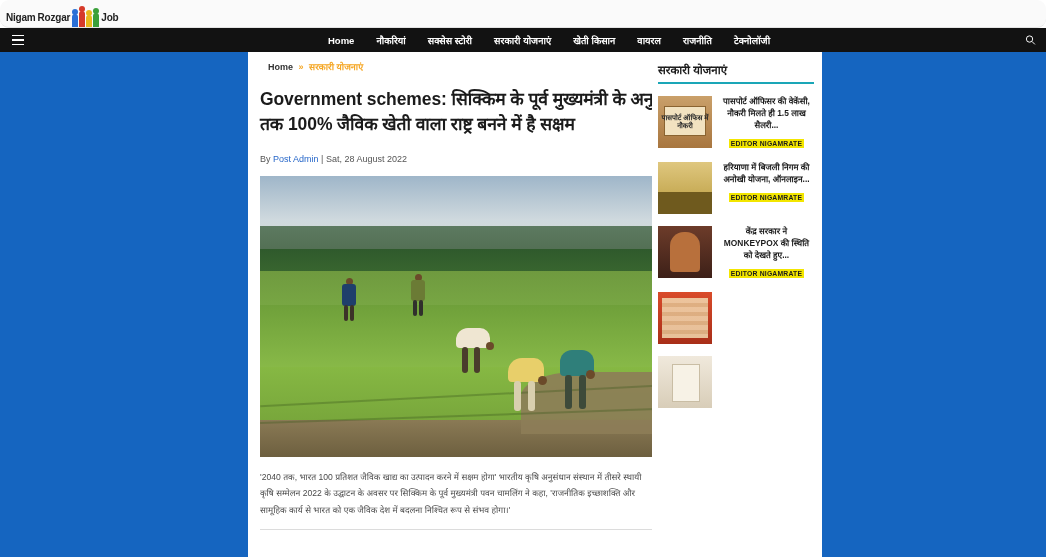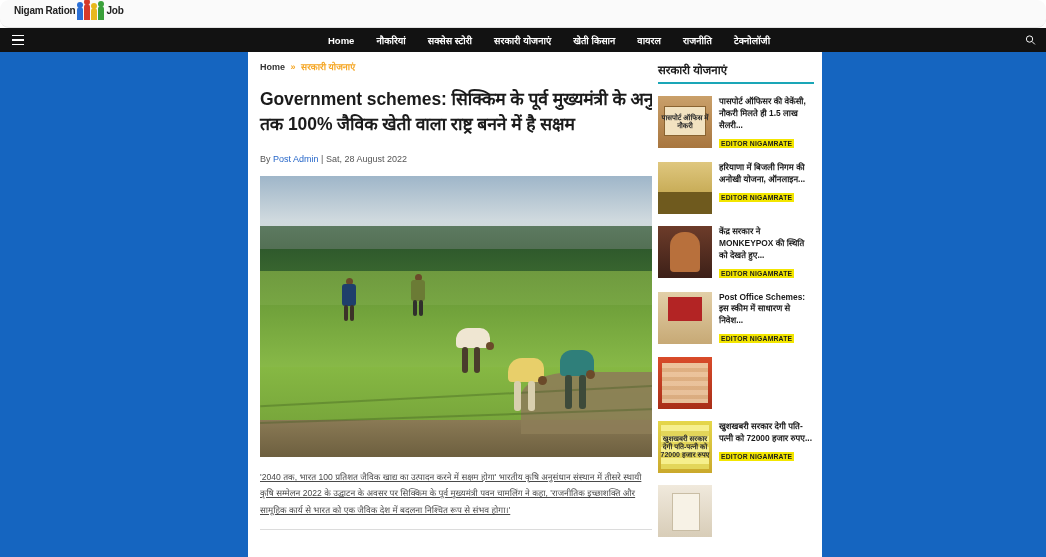--- a/index.html
+++ b/index.html
@@ -14,7 +14,7 @@
   
   .topbar {
     height:28px; background:#fafafa; border-bottom:1px solid #e3e3e3;
-    display:flex; align-items:flex-start; padding-left:14px;
+    display:flex; align-items:flex-end; padding-left:6px;
     position:relative;
     border-radius:9px;
   }

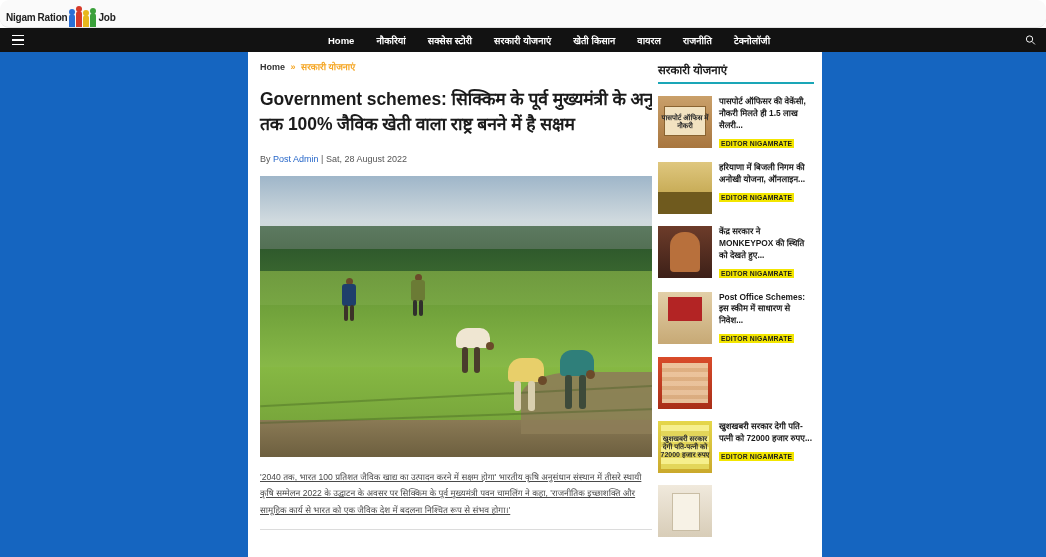--- a/index.html
+++ b/index.html
@@ -233,7 +233,7 @@
 <div class="topbar">
   <div class="logo">
     <span class="logo-word">Nigam</span>
-    <span class="logo-word">Ration</span>
+    <span class="logo-word">Rozgar</span>
     <span class="logo-figs">
       <span class="fig blue"></span>
       <span class="fig red"></span>

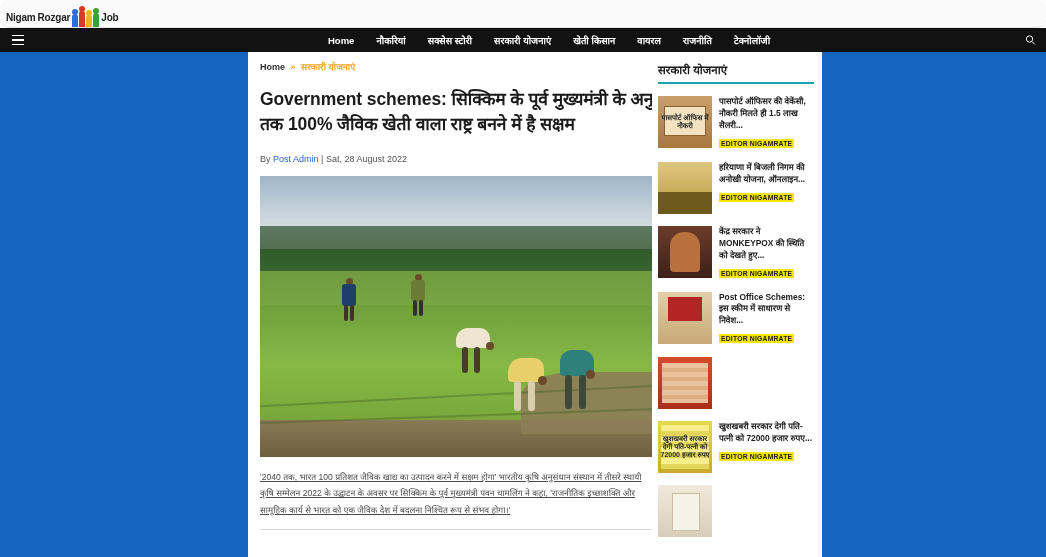--- a/index.html
+++ b/index.html
@@ -78,7 +78,7 @@
 
   
   .breadcrumb {
-    padding:8px 0 4px 12px; font-size:9px; color:#444; font-weight:bold;
+    padding:8px 0 4px 20px; font-size:9px; color:#444; font-weight:bold;
   }
   .breadcrumb .sep { color:#f5a623; margin:0 3px; }
   .breadcrumb .crumb-active { color:#f5a623; }

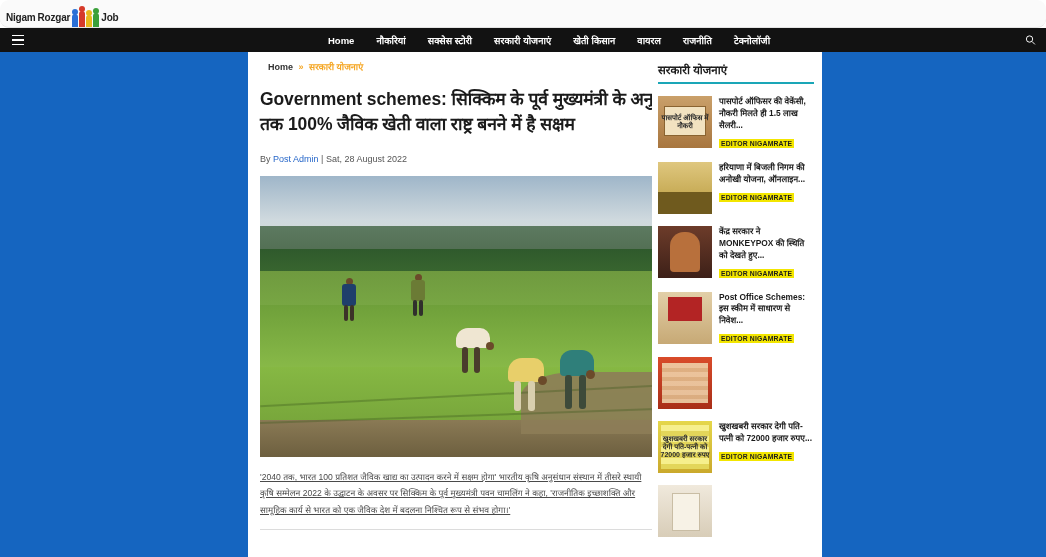--- a/index.html
+++ b/index.html
@@ -175,7 +175,7 @@
     width:54px; height:52px; flex:0 0 54px; position:relative;
     overflow:hidden; border:0;
   }
-  .sb-text { flex:1; min-width:0; }
+  .sb-text { flex:1; min-width:0;text-align:center; }
   .sb-title {
     font-size:8.4px; line-height:1.42; color:#1b1b1b; font-weight:bold;
   }

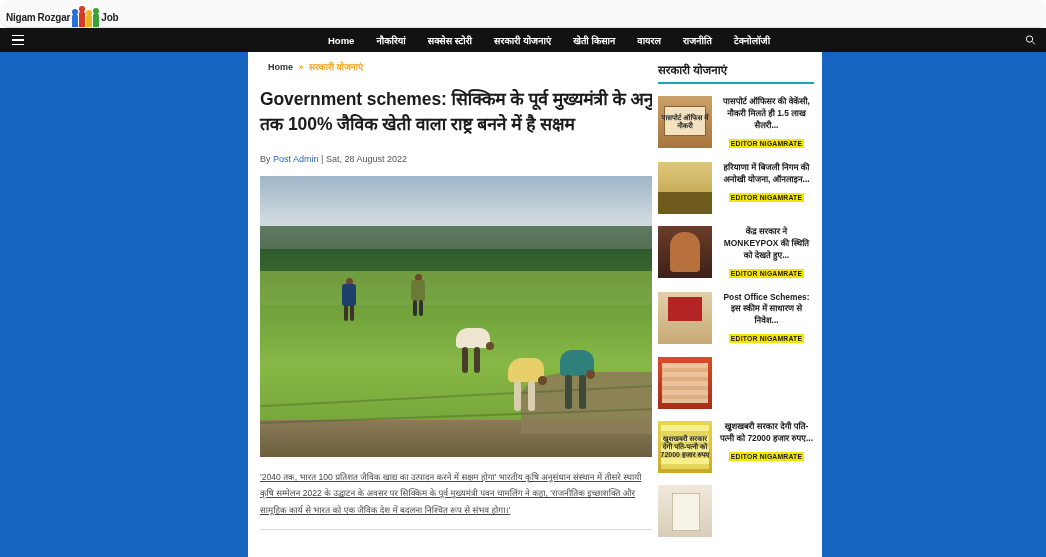--- a/index.html
+++ b/index.html
@@ -386,15 +386,6 @@
         </div>
       </div>
 
-      <div class="sb-item">
-        <div class="sb-thumb t4">
-          <span class="glyph"></span>
-        </div>
-        <div class="sb-text">
-          <div class="sb-title">Post Office Schemes: इस स्कीम में साधारण से निवेश...</div>
-          <span class="sb-tag">EDITOR NIGAMRATE</span>
-        </div>
-      </div>
 
       <div class="sb-item">
         <div class="sb-thumb t5">

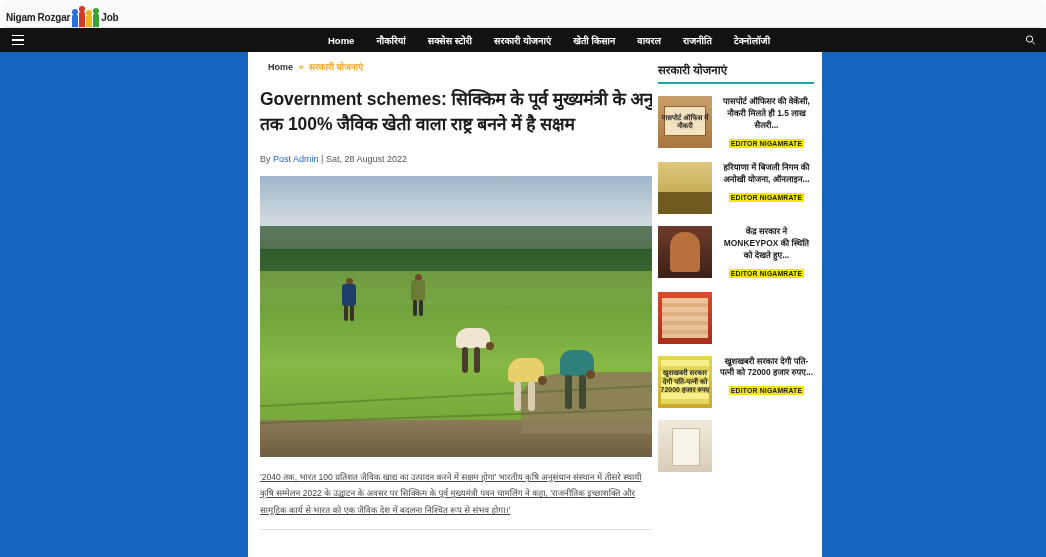--- a/index.html
+++ b/index.html
@@ -393,15 +393,6 @@
         </div>
       </div>
 
-      <div class="sb-item">
-        <div class="sb-thumb t6">
-          <span class="glyph">खुशखबरी सरकार देगी पति-पत्नी को 72000 हजार रुपए</span>
-        </div>
-        <div class="sb-text">
-          <div class="sb-title">खुशखबरी सरकार देगी पति-पत्नी को 72000 हजार रुपए...</div>
-          <span class="sb-tag">EDITOR NIGAMRATE</span>
-        </div>
-      </div>
 
       <div class="sb-item">
         <div class="sb-thumb t7">

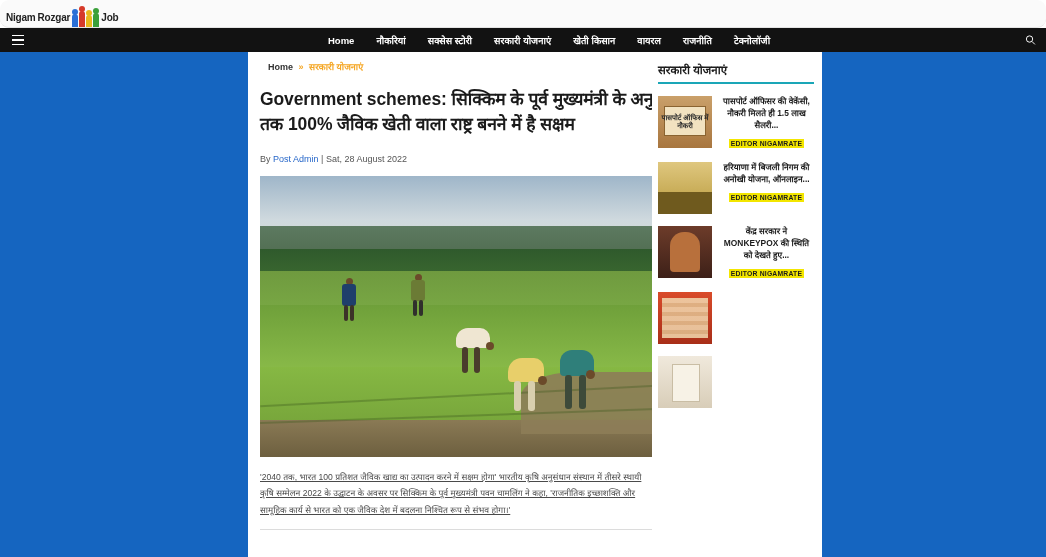--- a/index.html
+++ b/index.html
@@ -154,7 +154,6 @@
   .caption {
     margin-top:12px; font-size:8.6px; line-height:1.95; color:#4a4a4a;
     width:396px;
-    text-decoration:underline;
   }
   .hr-bottom {
     margin-top:10px; width:396px; border-top:1px solid #dcdcdc;

